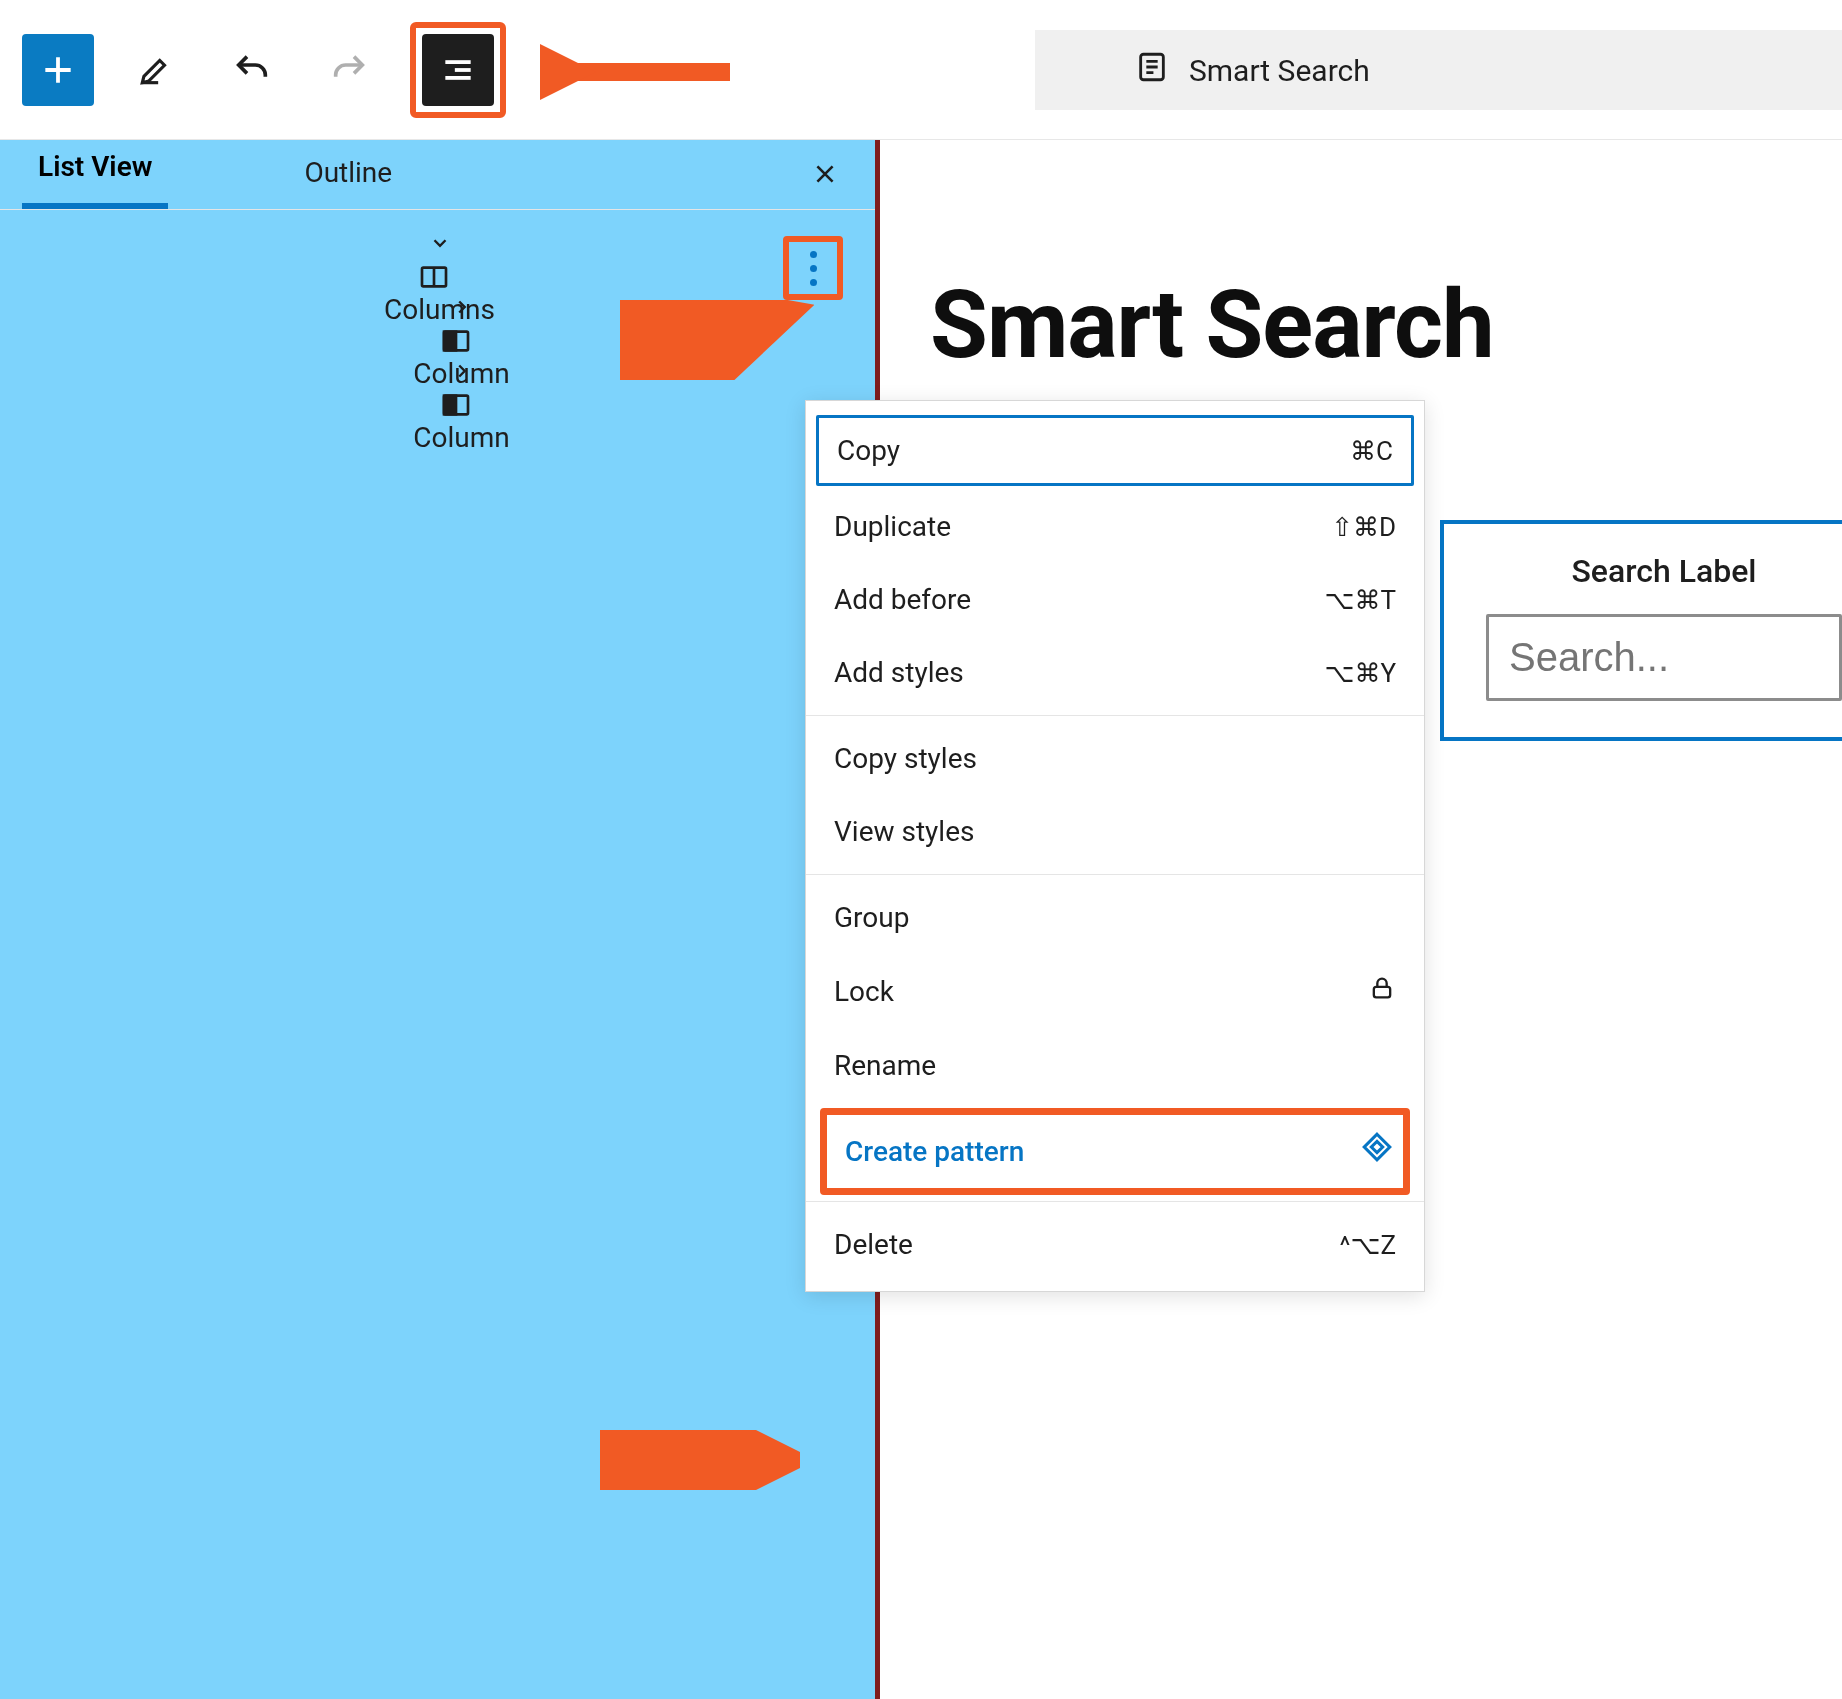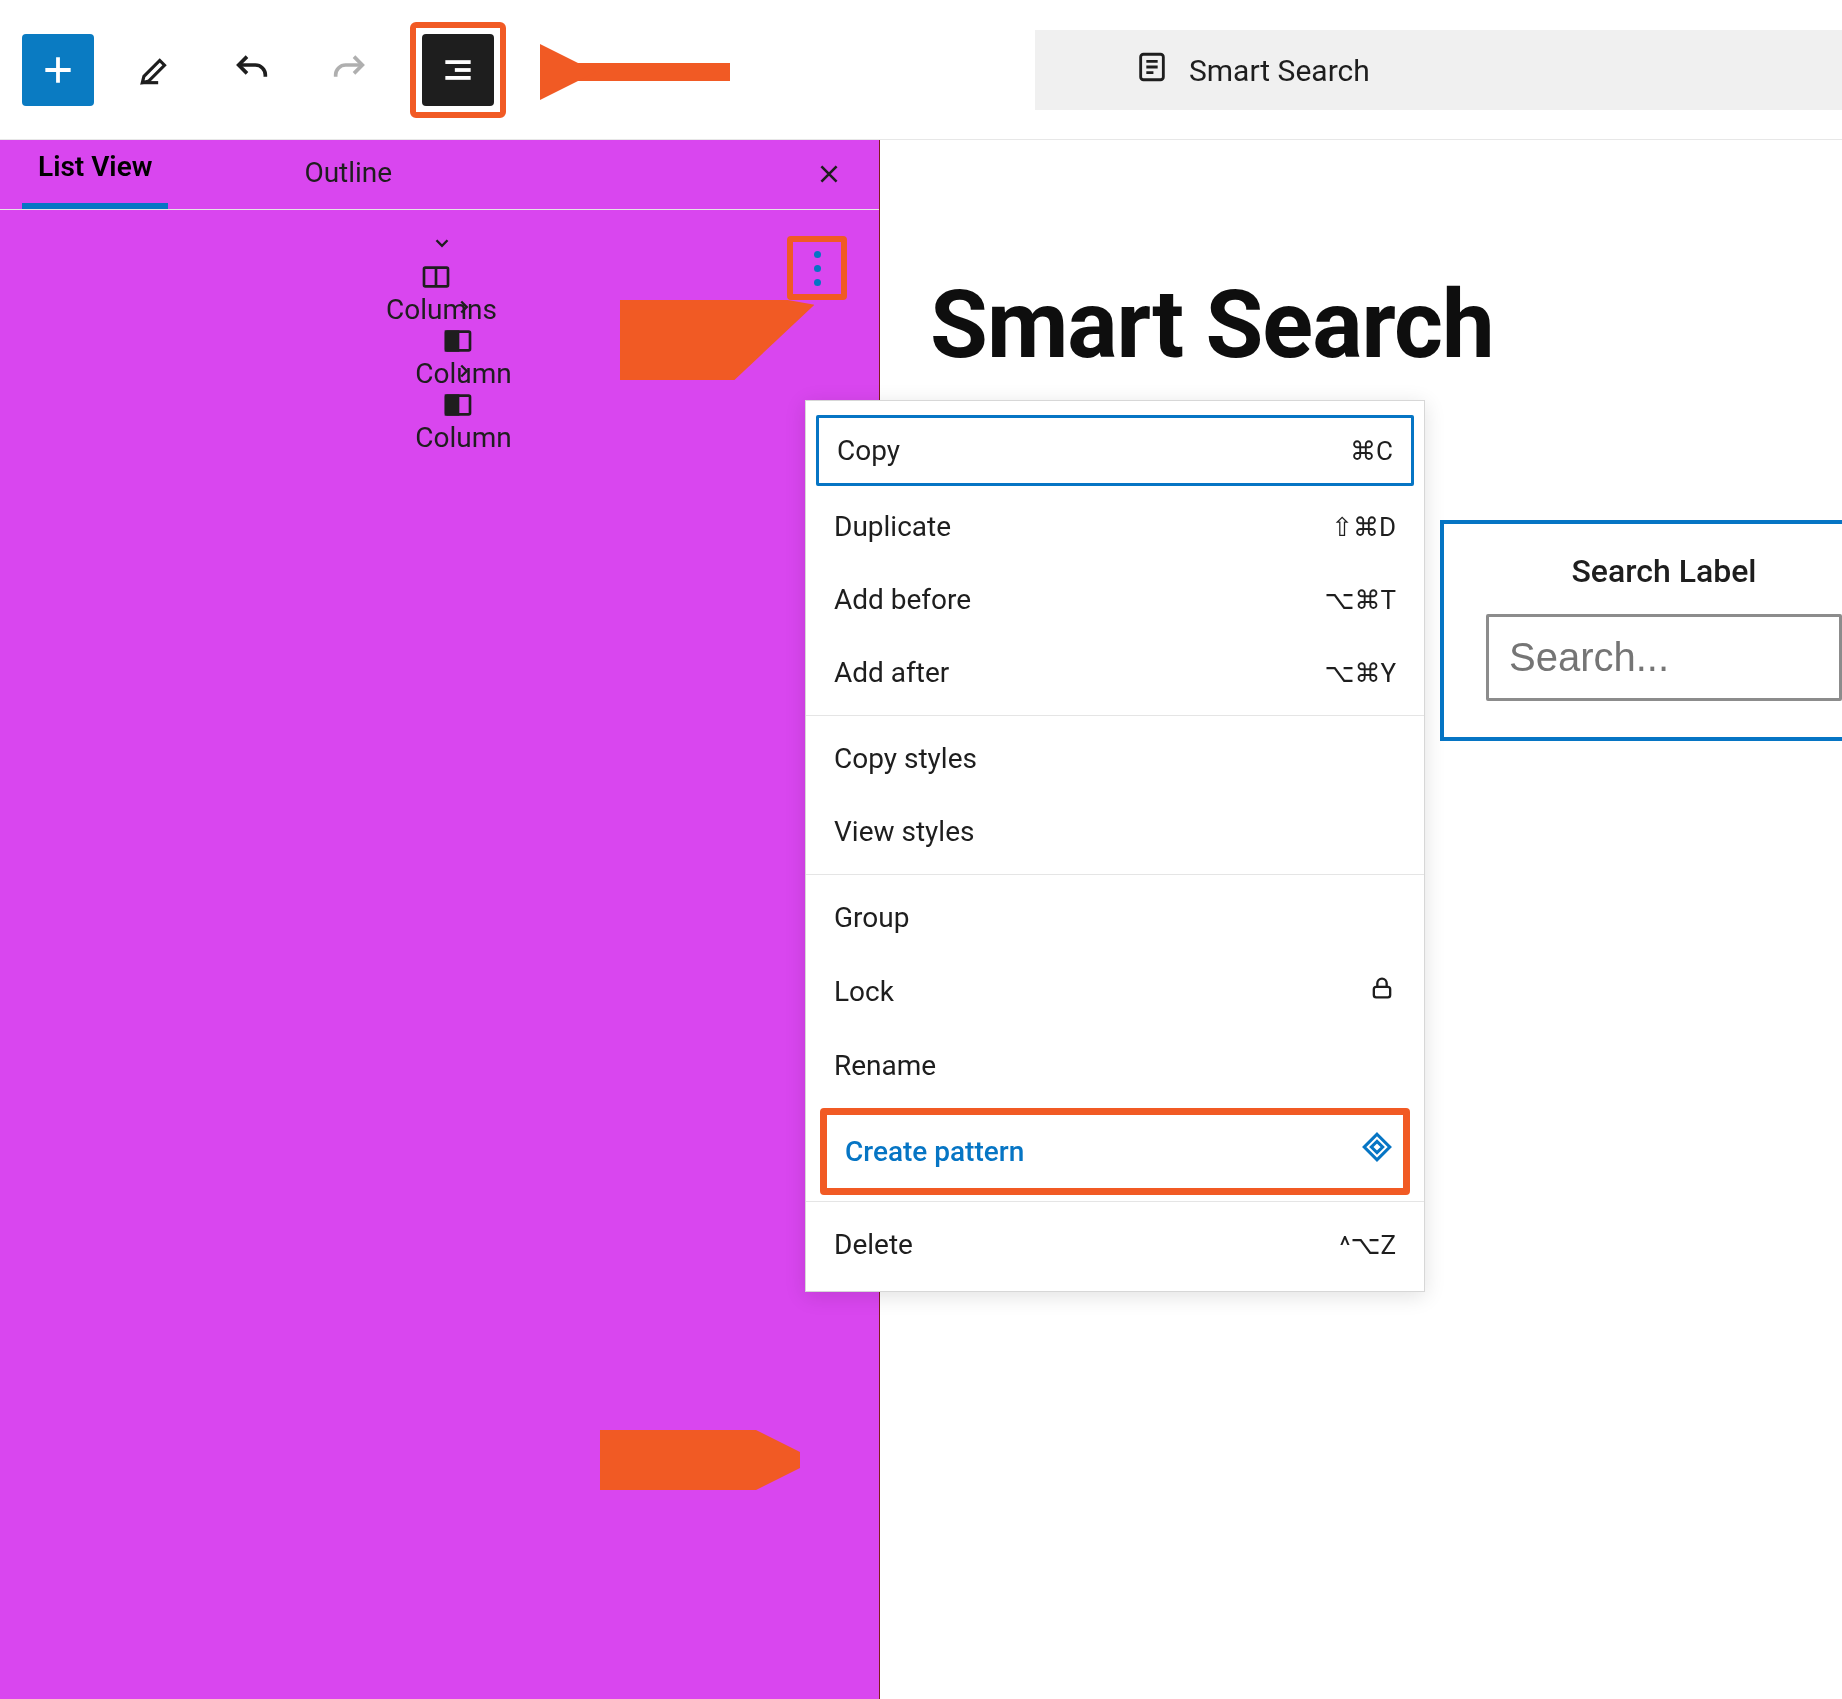--- a/index.html
+++ b/index.html
@@ -69,9 +69,9 @@
     top:140px;
     left:0;
     width:880px;
-    border-right:1px solid #7f1d1d;
+    border-right:5px solid #7f1d1d;
     bottom:0;
-    background:#d946ef;
+    background:#7dd3fc;
     text-align:right;
   }
   .tabs {

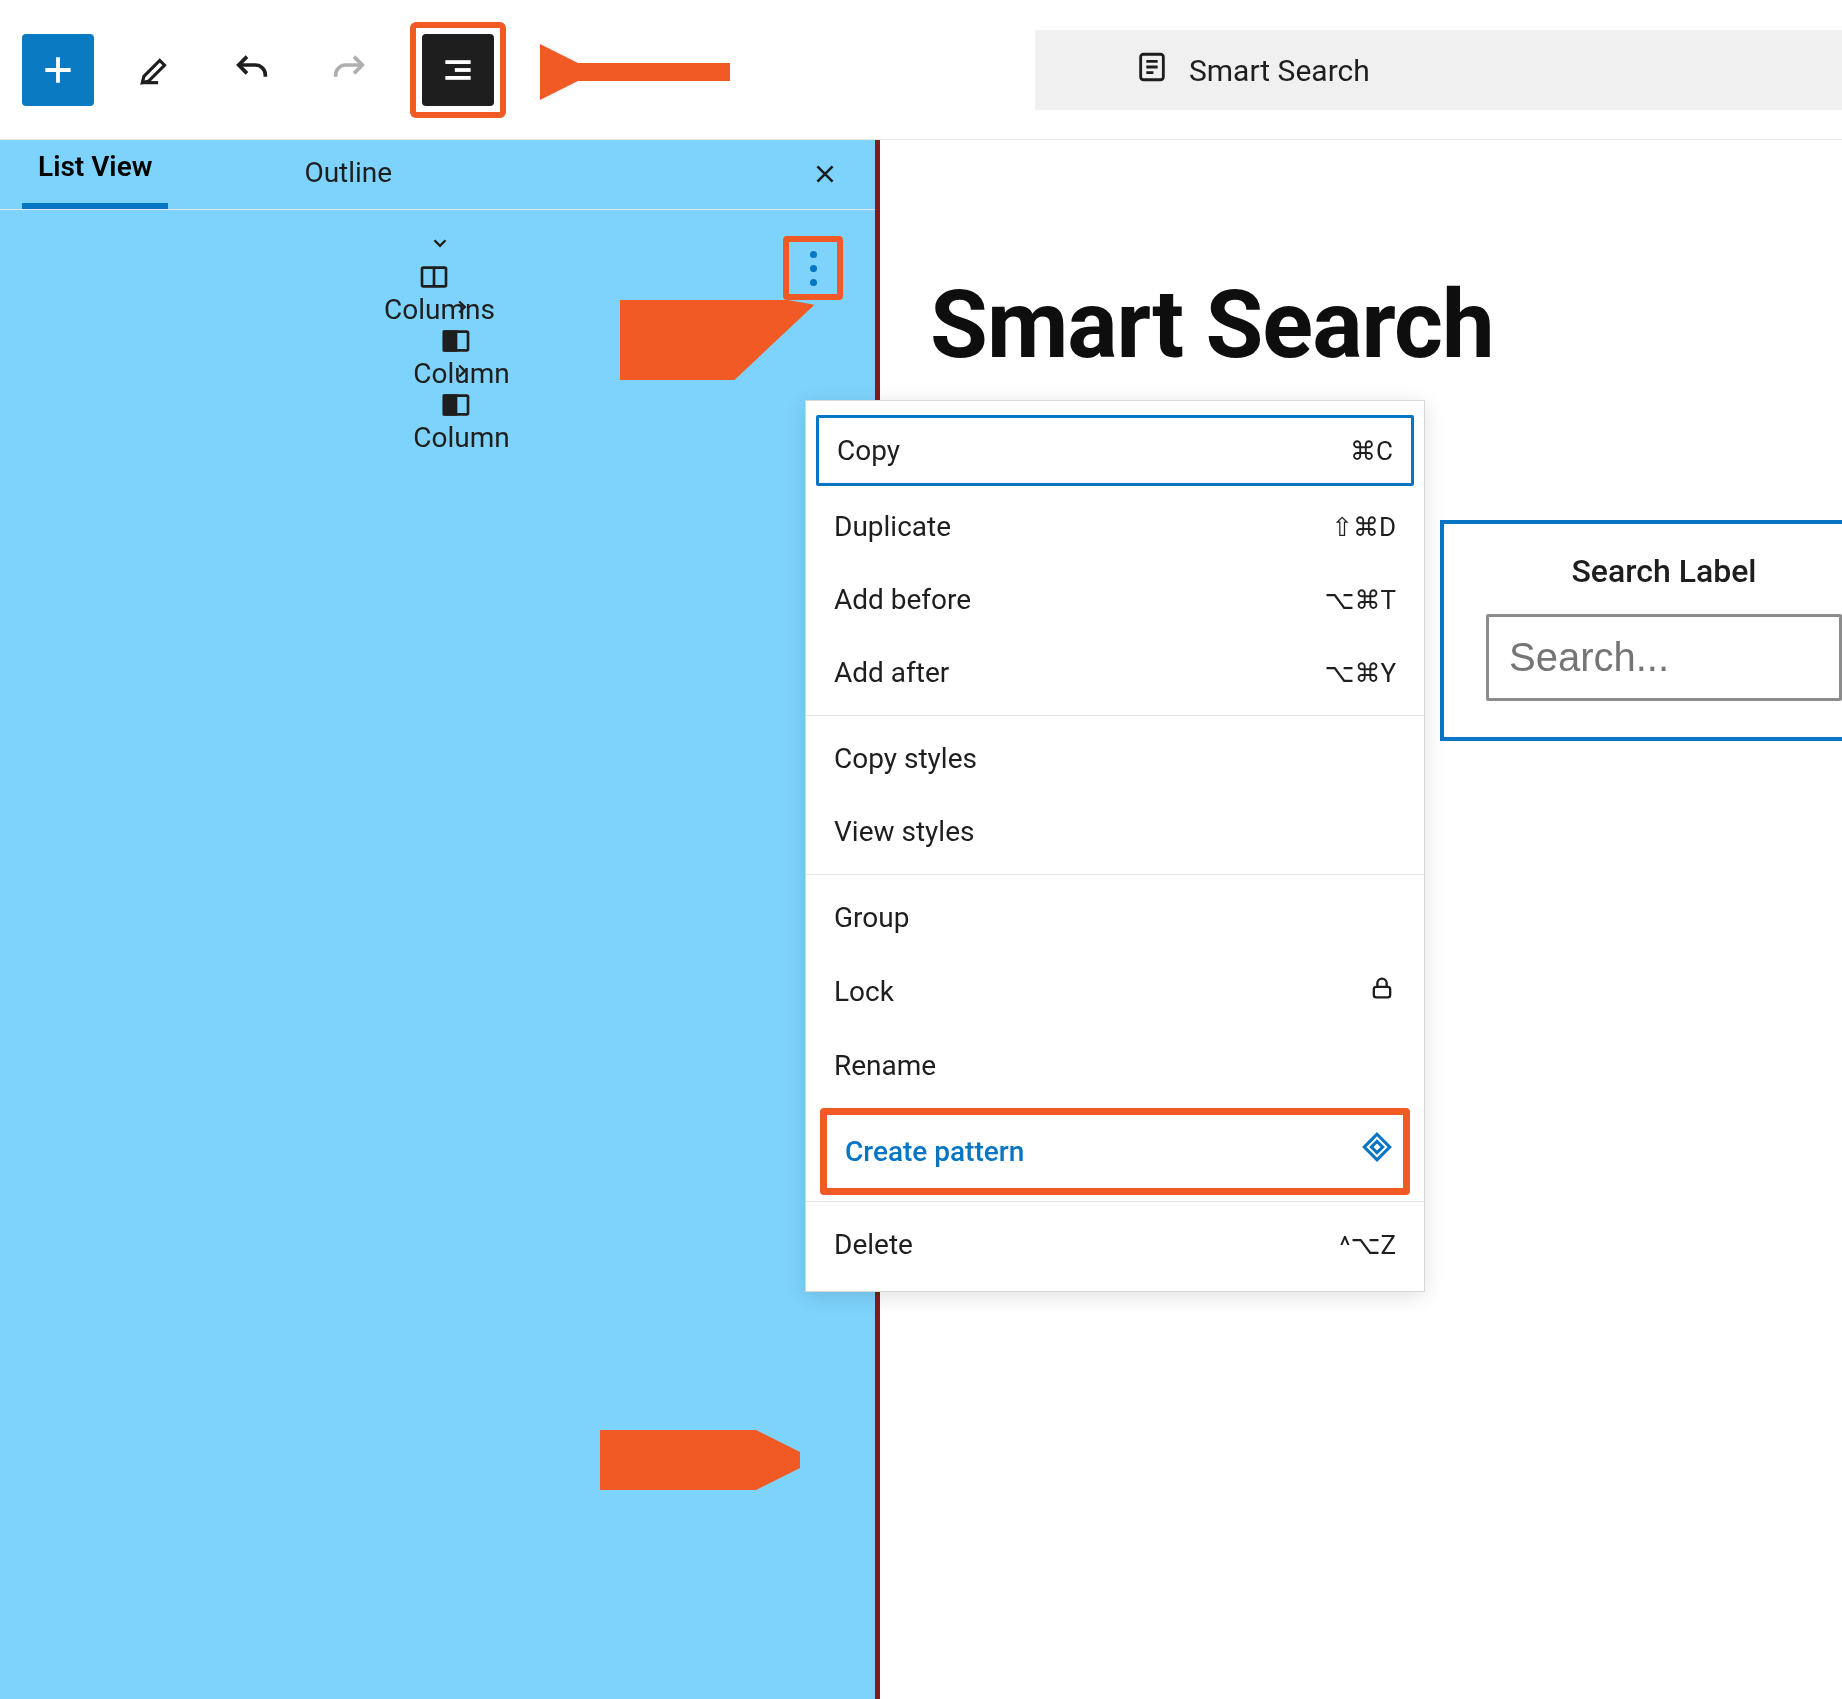--- a/index.html
+++ b/index.html
@@ -356,7 +356,7 @@
     <span class="short">⌥⌘T</span>
   </div>
   <div class="ctx-item">
-    <span>Add after</span>
+    <span>Add styles</span>
     <span class="short">⌥⌘Y</span>
   </div>
   <div class="ctx-sep"></div>

